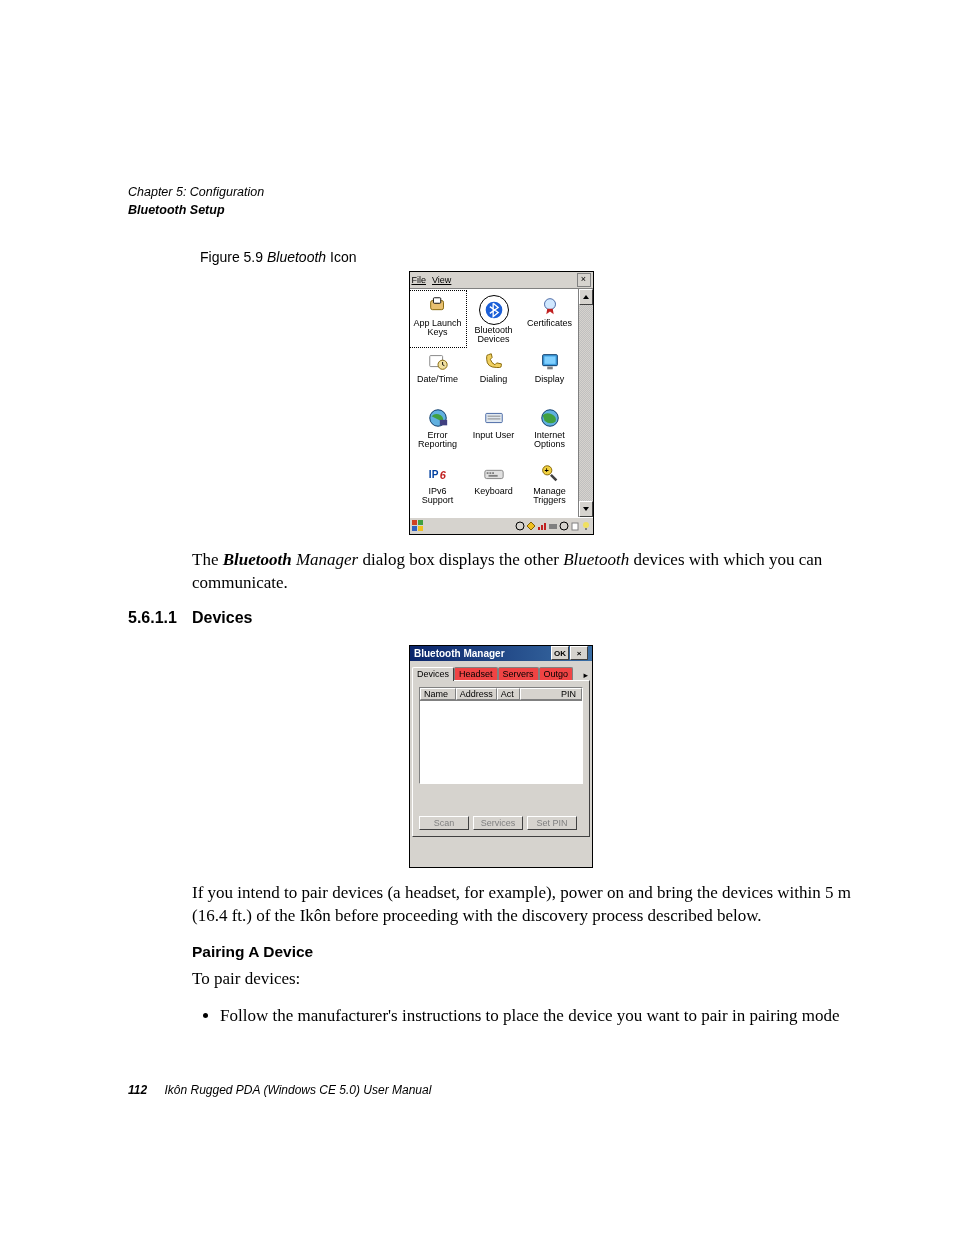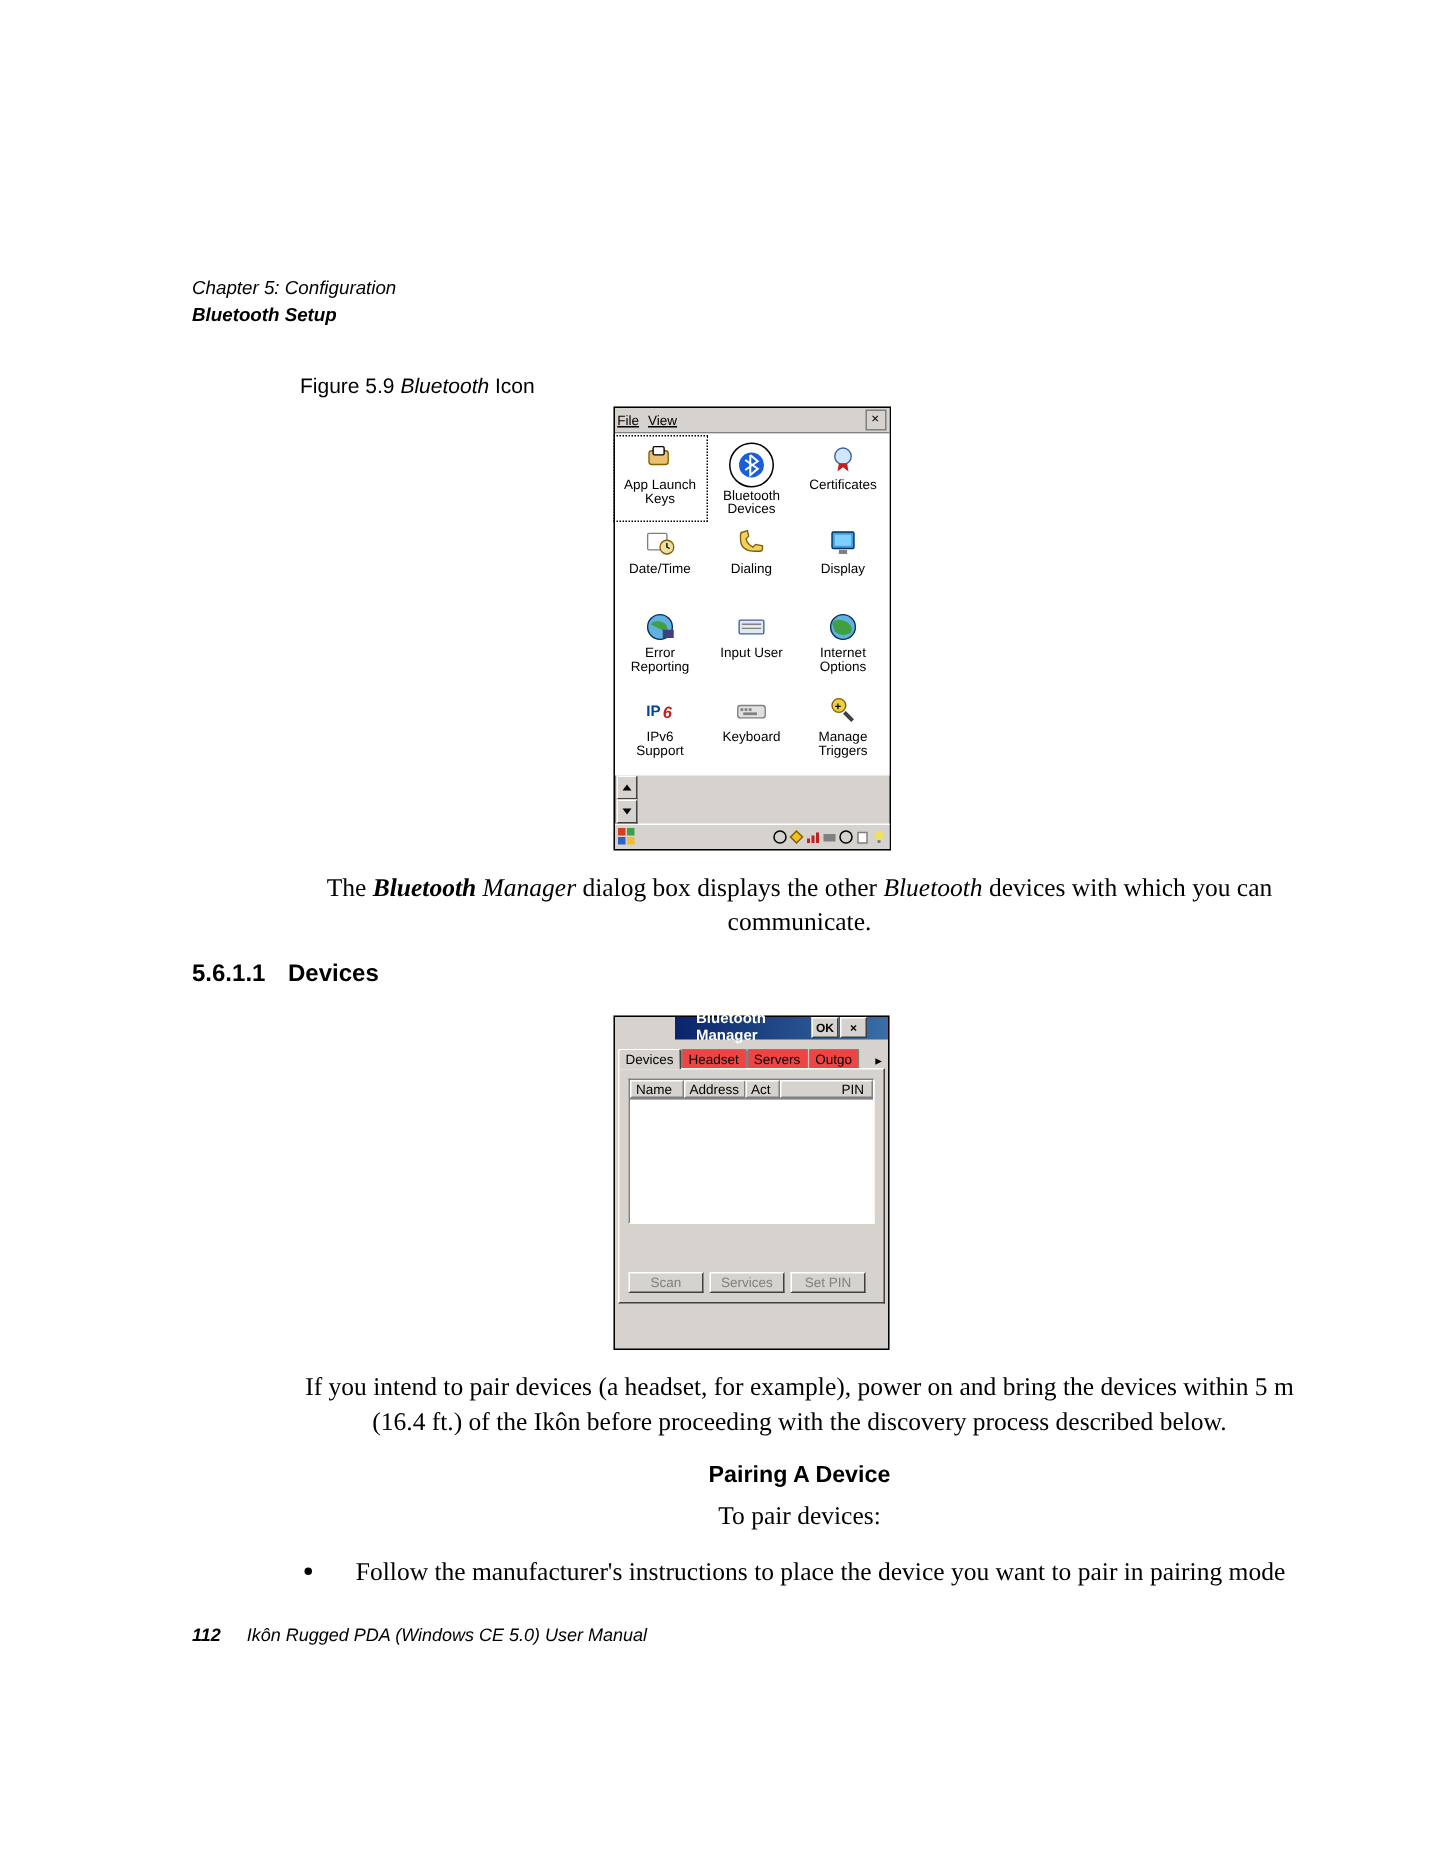--- a/index.html
+++ b/index.html
@@ -92,7 +92,7 @@
     display:flex; align-items:center; justify-content:center;
     font-size: 9px; line-height: 1;
   }
-  .cp-body { display:flex;flex-direction:column; }
+  .cp-body { display:flex; }
   .cp-grid {
     flex: 1;
     background: #fff;

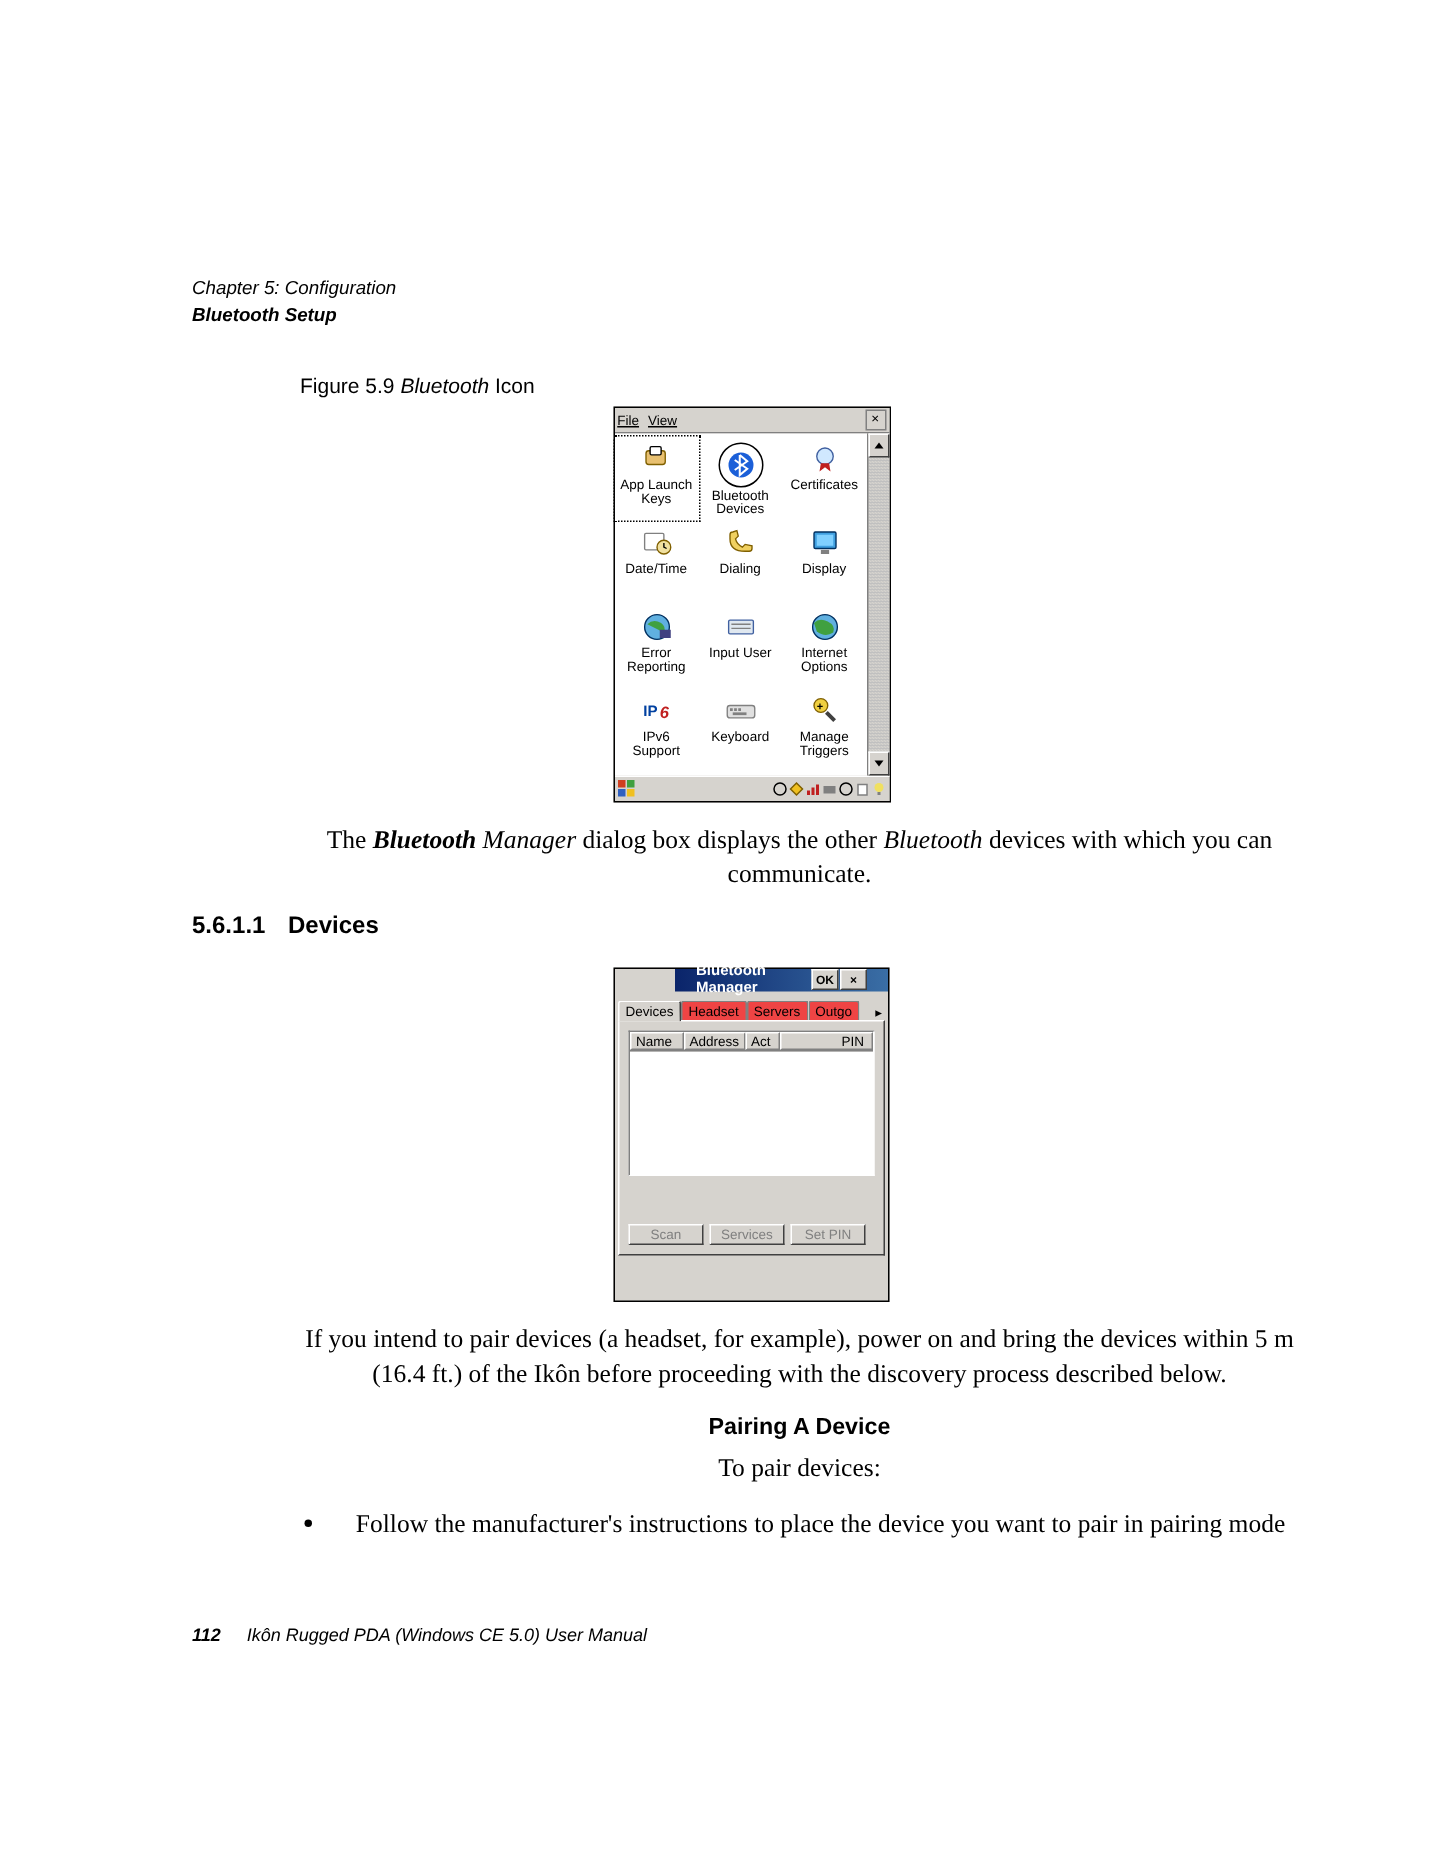--- a/index.html
+++ b/index.html
@@ -35,7 +35,6 @@
     margin-left: 64px;
     font-size: 17px;
     line-height: 1.35;
-    text-align: center;
   }
   .body-block p { margin: 0 0 14px 0; }
   .h4 {

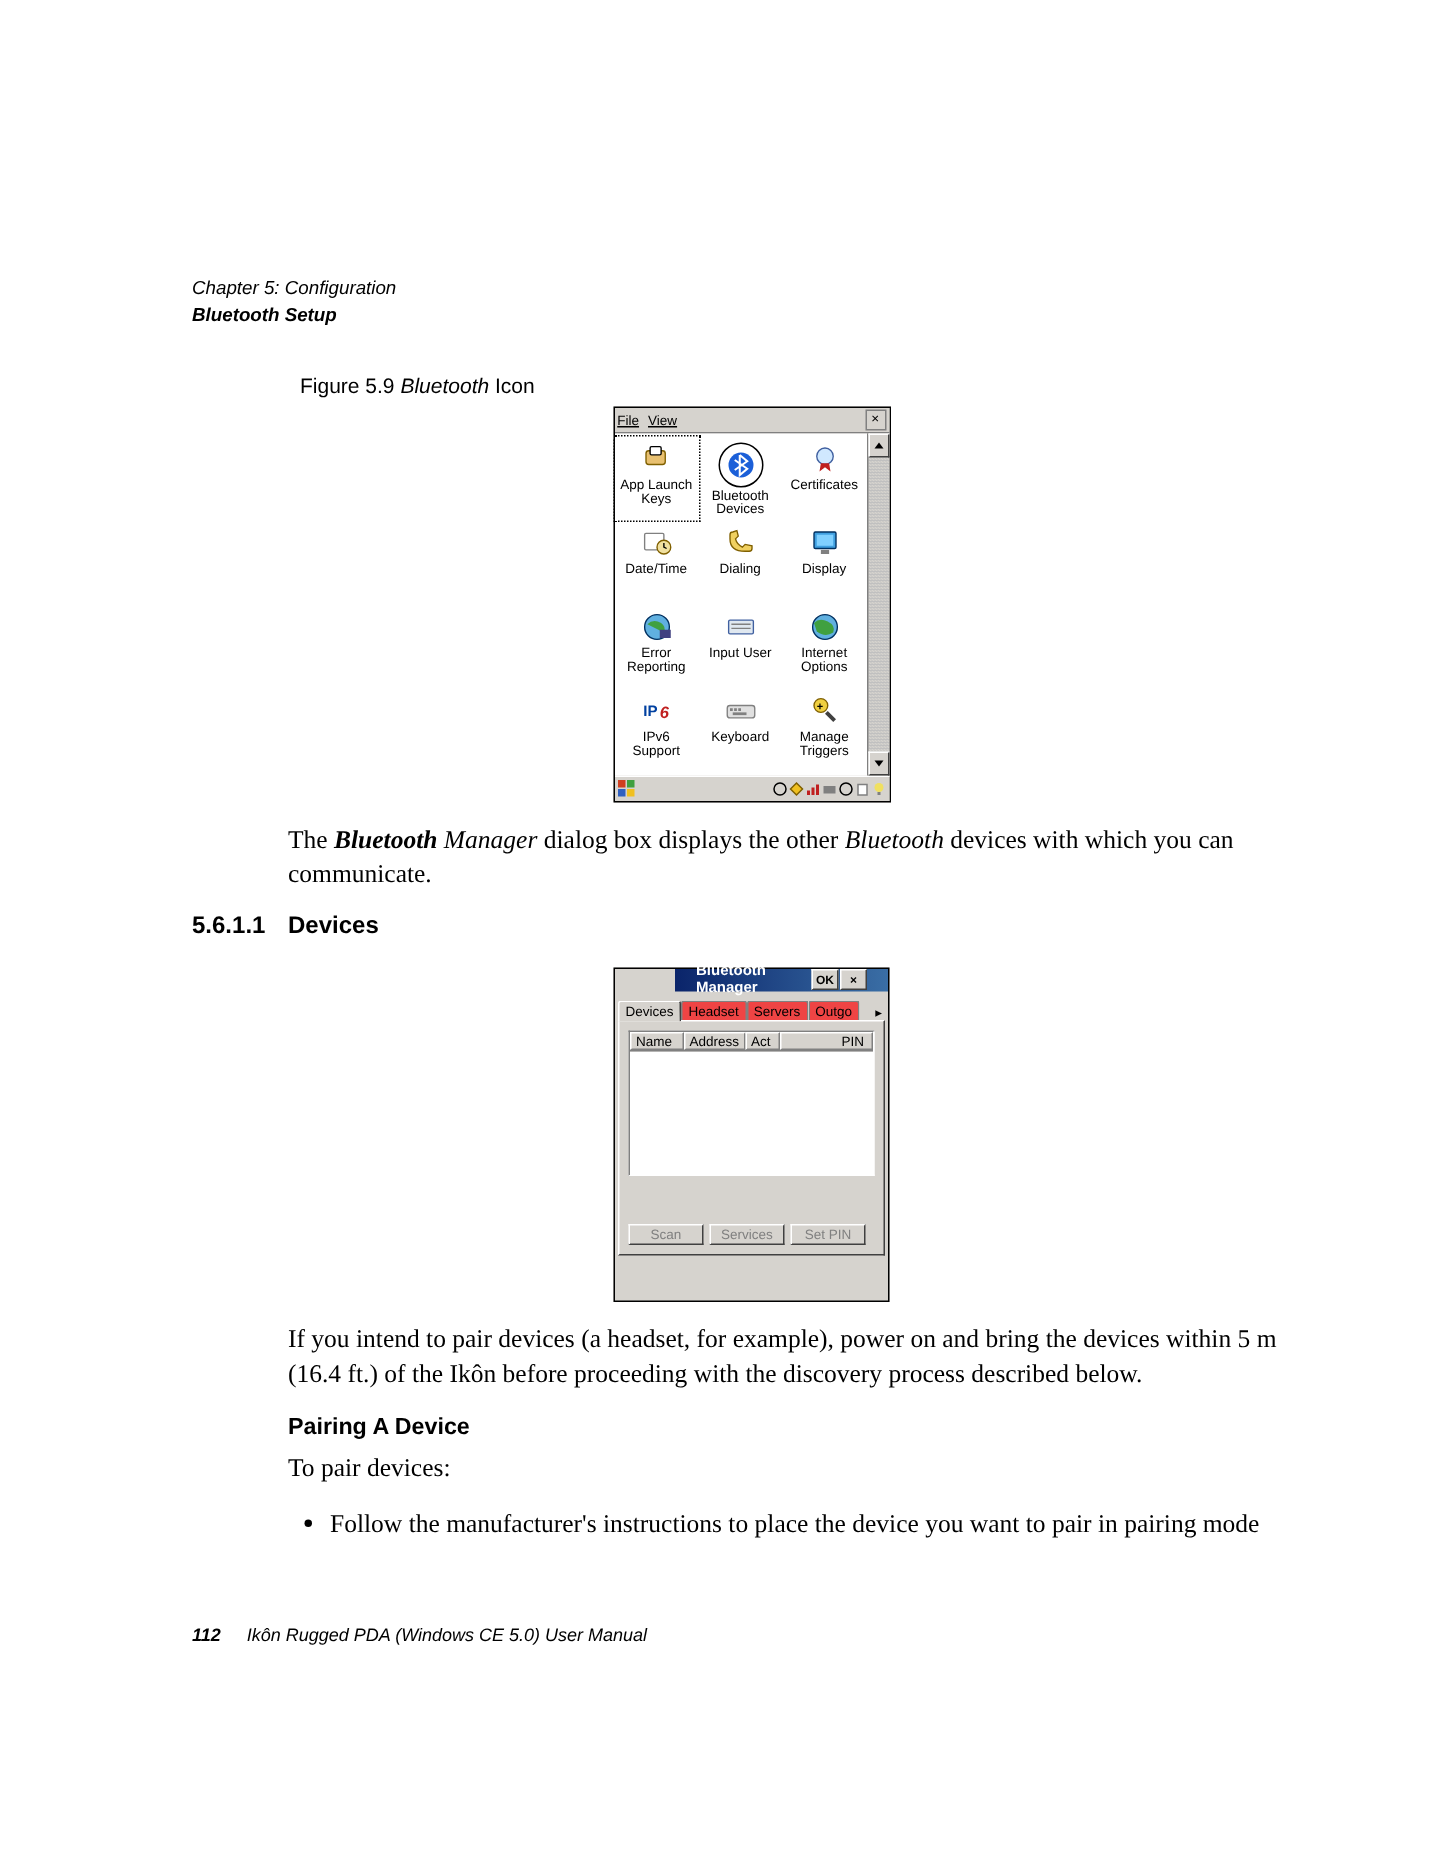--- a/index.html
+++ b/index.html
@@ -133,10 +133,9 @@
     background: linear-gradient(to right, #0a246a, #3a6ea5);
     color: #fff;
     display:flex; align-items:center;
-    padding: 0 14px;
+    padding: 0 4px;
     font-weight: bold;
     font-size: 10px;
-    margin-left: 40px;
   }
   .bm-title-btns { margin-left:auto; display:flex; gap:1px; }
   .bm-tbtn {

